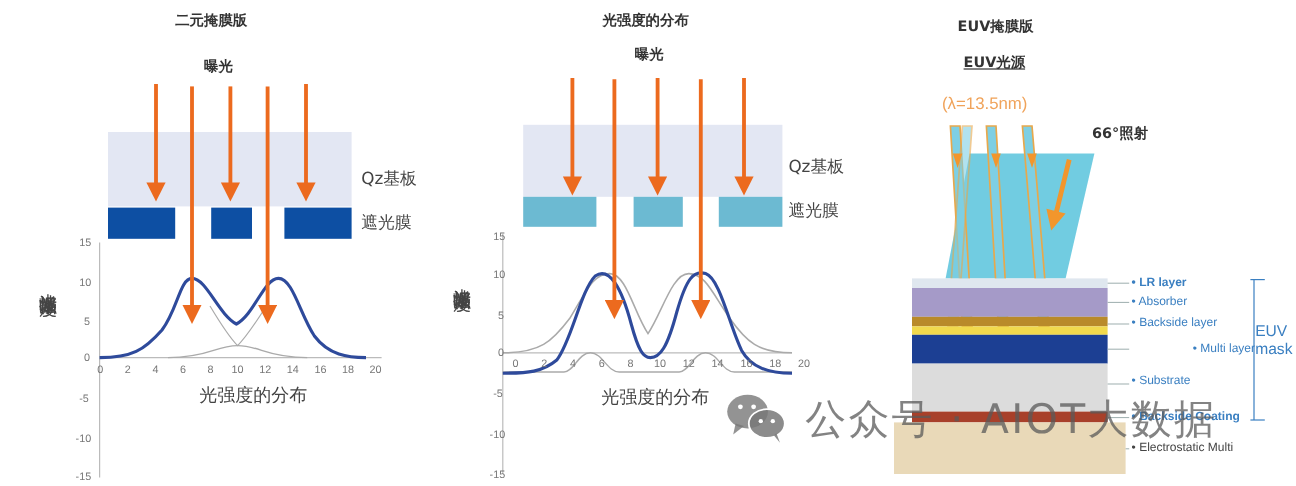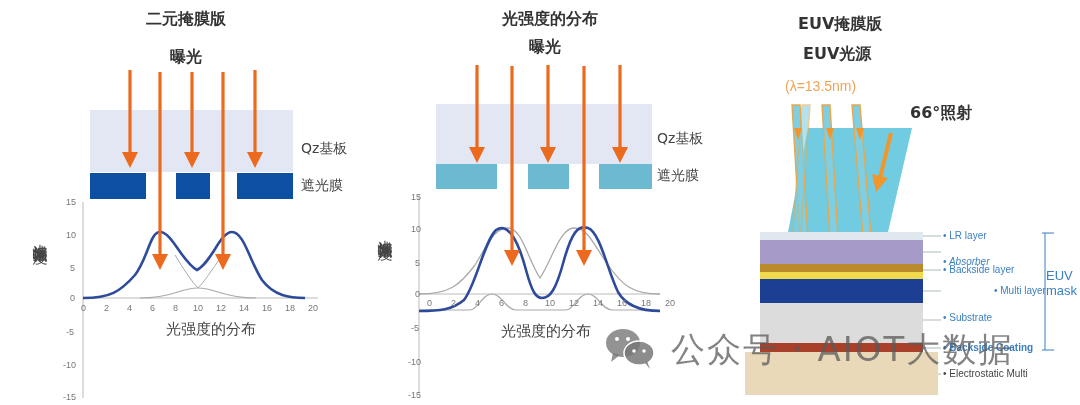--- a/index.html
+++ b/index.html
@@ -6,7 +6,7 @@
   body { width:1080px; height:405px; position:relative; overflow:hidden;
          font-family:"DejaVu Sans", sans-serif; color:#333; }
   .abs { position:absolute; }
-  .title { font-size:16px; font-weight:bold; color:#333; white-space:nowrap; }
+  .title { font-size:12px; font-weight:bold; color:#333; white-space:nowrap; }
   .lbl { font-size:14px; color:#444; white-space:nowrap; }
   .tick { font-size:9px; color:#777; font-family:"Liberation Sans", sans-serif; }
   .ylab { writing-mode:vertical-rl; font-size:15px; color:#444; letter-spacing:1px; }

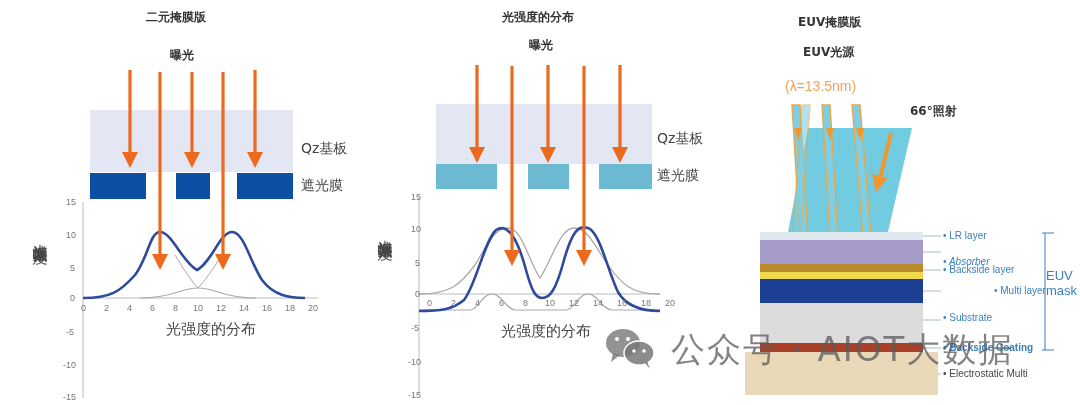--- a/index.html
+++ b/index.html
@@ -143,7 +143,7 @@
 
 <div>
   <div class="abs title" style="left:798px;top:14px;">EUV掩膜版</div>
-  <div class="abs title" style="left:803px;top:44px;">EUV光源</div>
+  <div class="abs title" style="left:803px;top:44px;text-decoration:underline;">EUV光源</div>
   <div class="abs" style="left:785px;top:78px;font-size:14px;color:#f0a35a;font-family:'Liberation Sans',sans-serif;">(λ=13.5nm)</div>
   <div class="abs title" style="left:910px;top:103px;">66°照射</div>
 

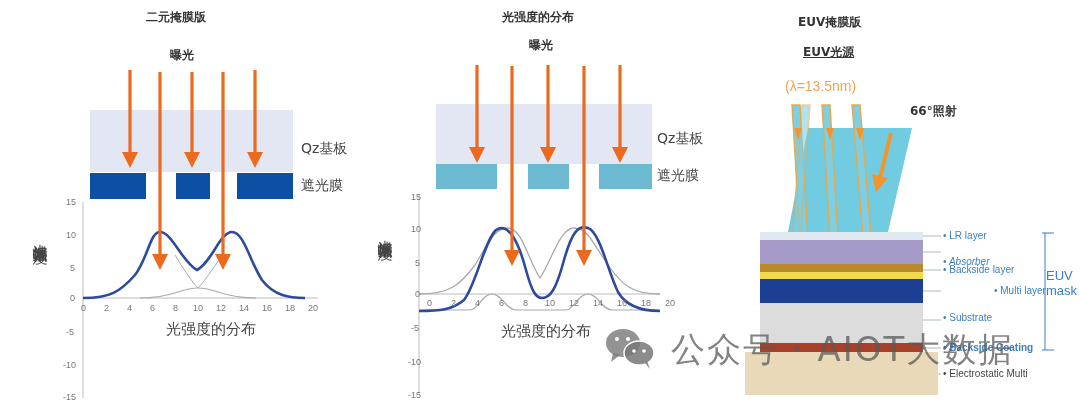--- a/index.html
+++ b/index.html
@@ -179,7 +179,7 @@
   <div class="abs" style="left:760px;top:343px;width:163px;height:9px;background:#a8402a;"></div>
   <div class="abs" style="left:745px;top:352px;width:193px;height:43px;background:#e9d9b8;"></div>
 
-  <div class="abs layer-lbl" style="left:943px;top:230px;">• <span>LR layer</span></div>
+  <div class="abs layer-lbl" style="left:943px;top:230px;font-weight:bold;">• <span>LR layer</span></div>
   <div class="abs layer-lbl" style="left:943px;top:256px;font-style:italic;">• <span>Absorber</span></div>
   <div class="abs layer-lbl" style="left:943px;top:264px;">• <span>Backside layer</span></div>
   <div class="abs layer-lbl" style="left:994px;top:285px;">• <span>Multi layer</span></div>

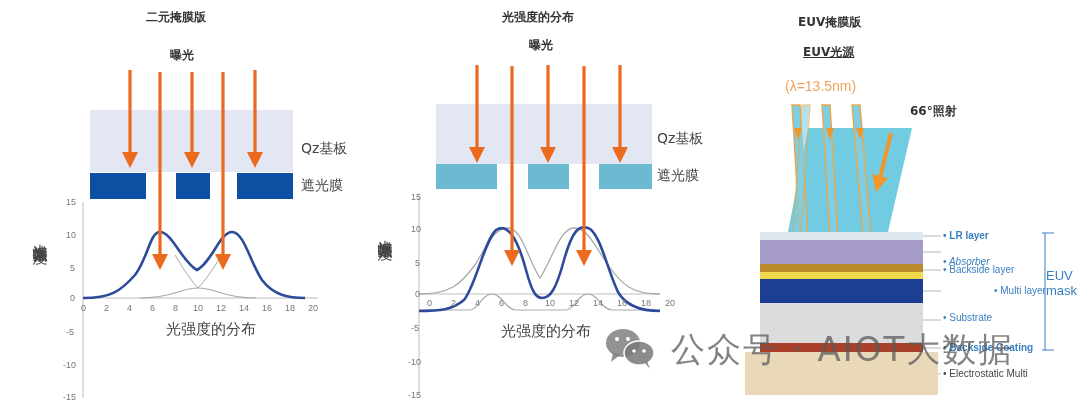--- a/index.html
+++ b/index.html
@@ -180,7 +180,7 @@
   <div class="abs" style="left:745px;top:352px;width:193px;height:43px;background:#e9d9b8;"></div>
 
   <div class="abs layer-lbl" style="left:943px;top:230px;font-weight:bold;">• <span>LR layer</span></div>
-  <div class="abs layer-lbl" style="left:943px;top:256px;font-style:italic;">• <span>Absorber</span></div>
+  <div class="abs layer-lbl" style="left:943px;top:246px;">• <span>Absorber</span></div>
   <div class="abs layer-lbl" style="left:943px;top:264px;">• <span>Backside layer</span></div>
   <div class="abs layer-lbl" style="left:994px;top:285px;">• <span>Multi layer</span></div>
   <div class="abs layer-lbl" style="left:943px;top:312px;">• <span>Substrate</span></div>

